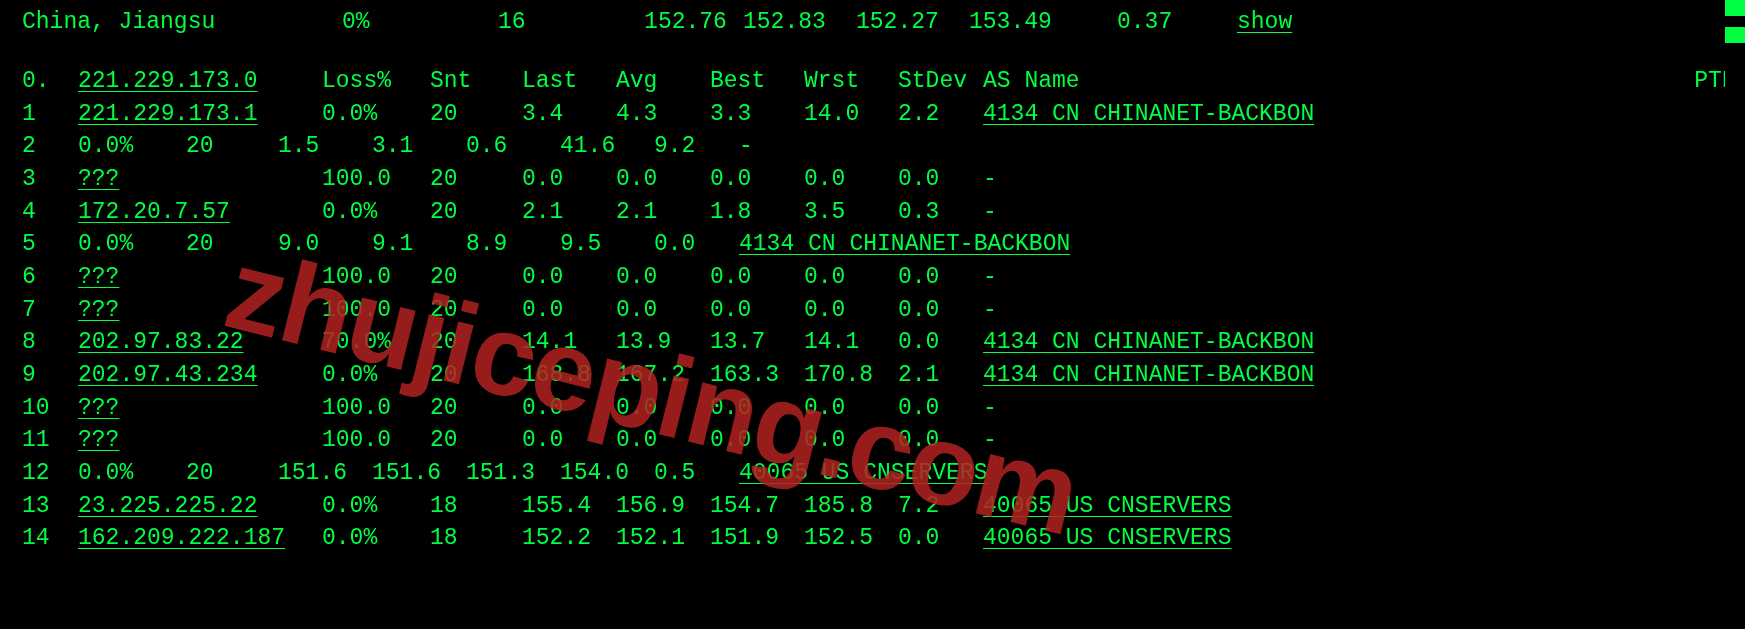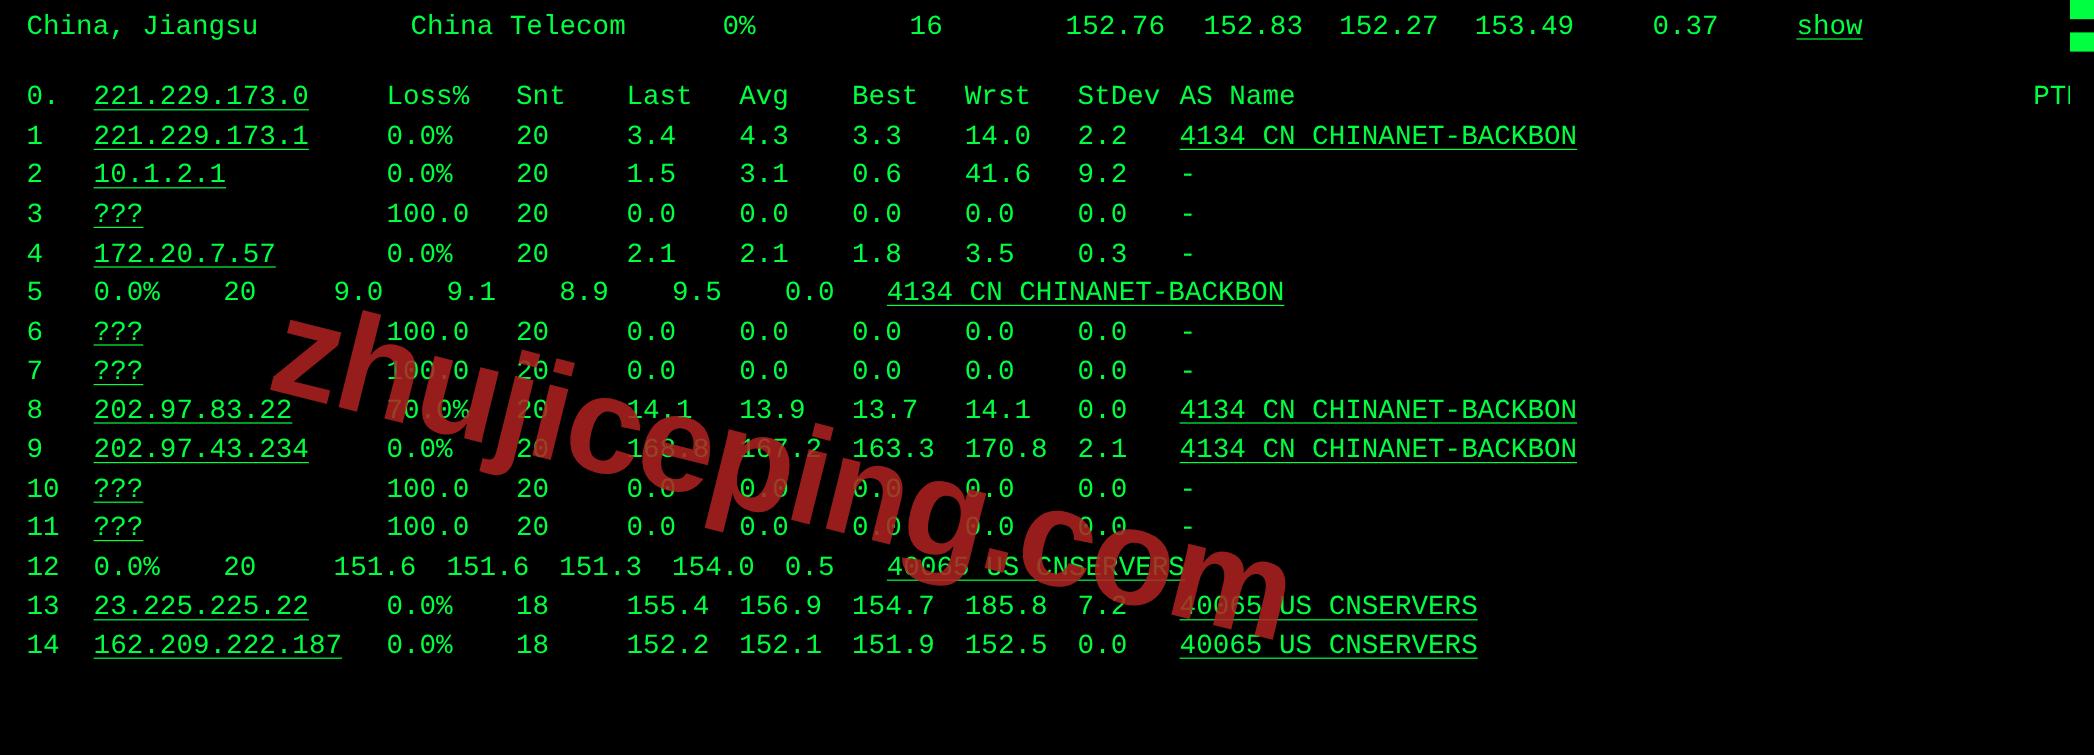--- a/index.html
+++ b/index.html
@@ -106,7 +106,6 @@
 
 <div class="summary-row">
   <div class="summary-location">China, Jiangsu</div>
-  <div class="summary-provider">China Telecom</div>
   <div class="summary-loss">0%</div>
   <div class="summary-count">16</div>
   <div class="summary-v1">152.76</div>

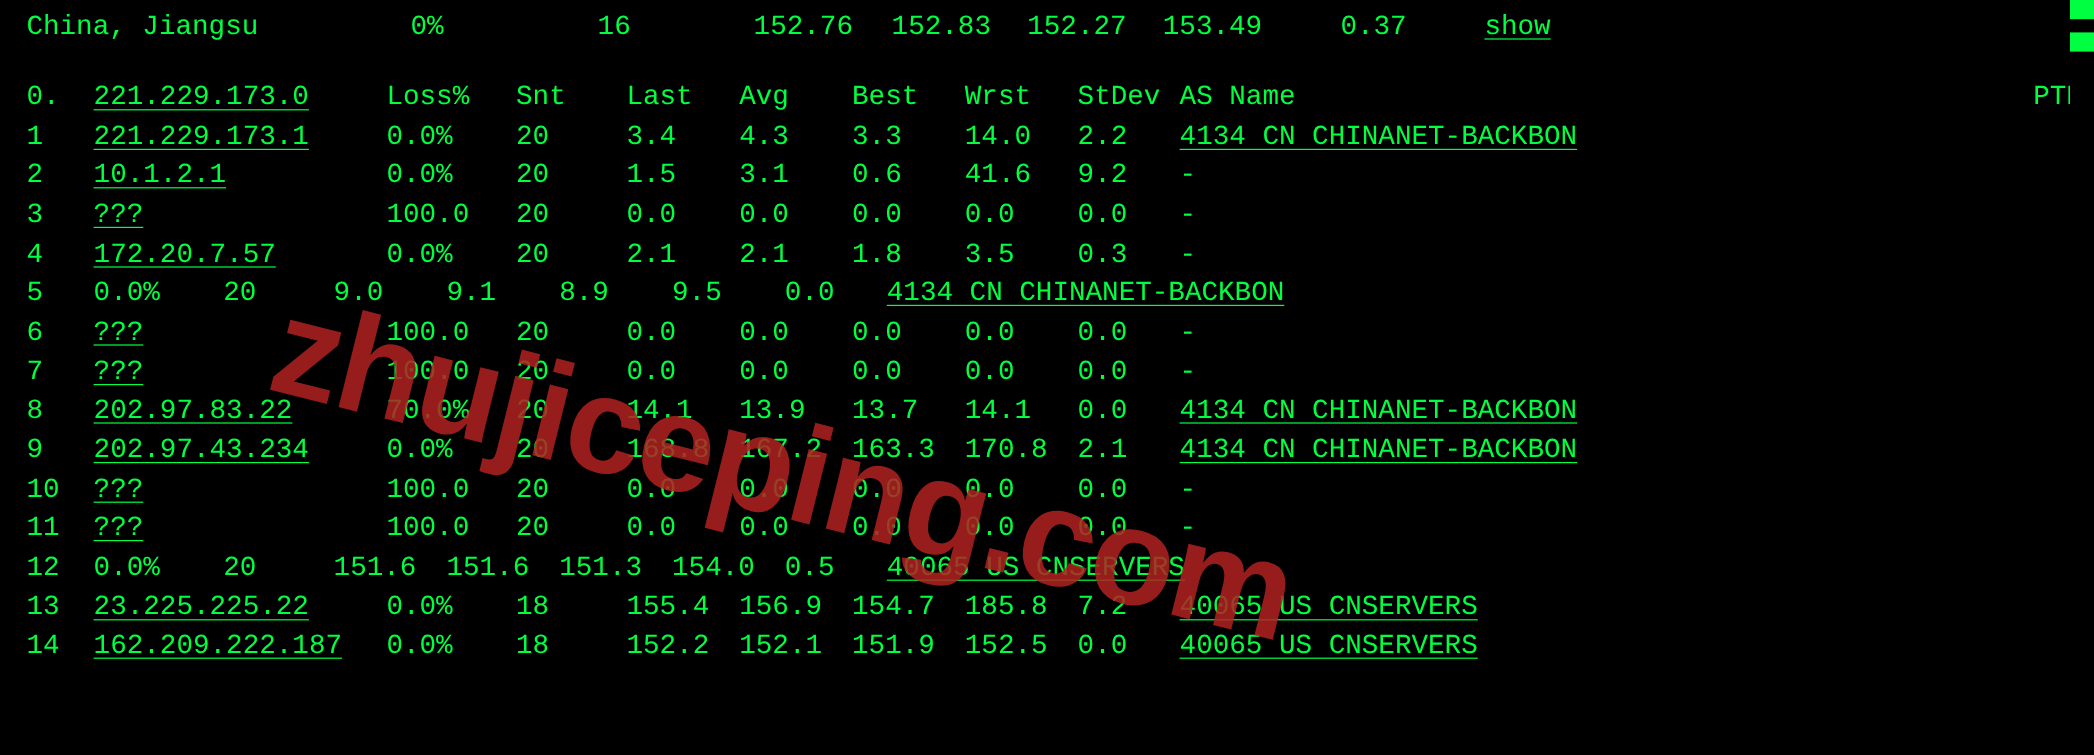--- a/index.html
+++ b/index.html
@@ -29,7 +29,7 @@
     .summary-provider { width: 260px; }
     .summary-loss { width: 112px; }
     .summary-count { width: 130px; margin-left: 44px; }
-    .summary-v1 { width: 115px; }
+    .summary-v1 { width: 115px; text-align: center; }
     .summary-v2 { width: 113px; }
     .summary-v3 { width: 113px; }
     .summary-v4 { width: 100px; }

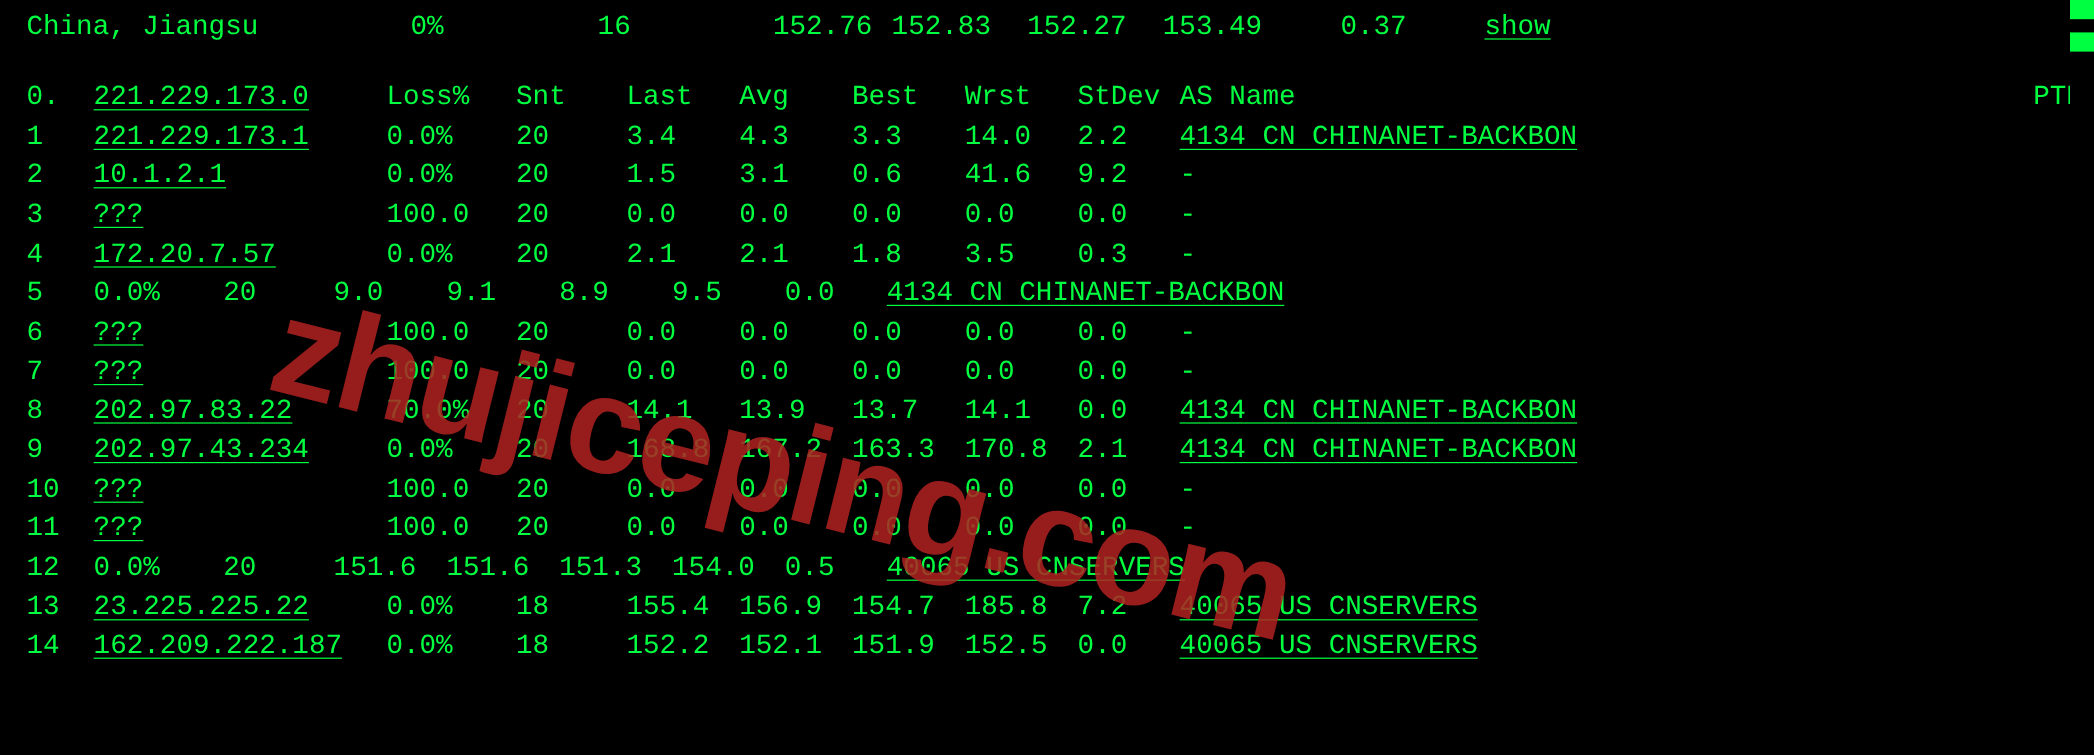--- a/index.html
+++ b/index.html
@@ -145,7 +145,6 @@
       </div>
       <div class="trace-row">
         <div class="c-hop">2</div>
-        <div class="c-ip"><span class="u">10.1.2.1</span></div>
         <div class="c-loss">0.0%</div>
         <div class="c-snt">20</div>
         <div class="c-last">1.5</div>

